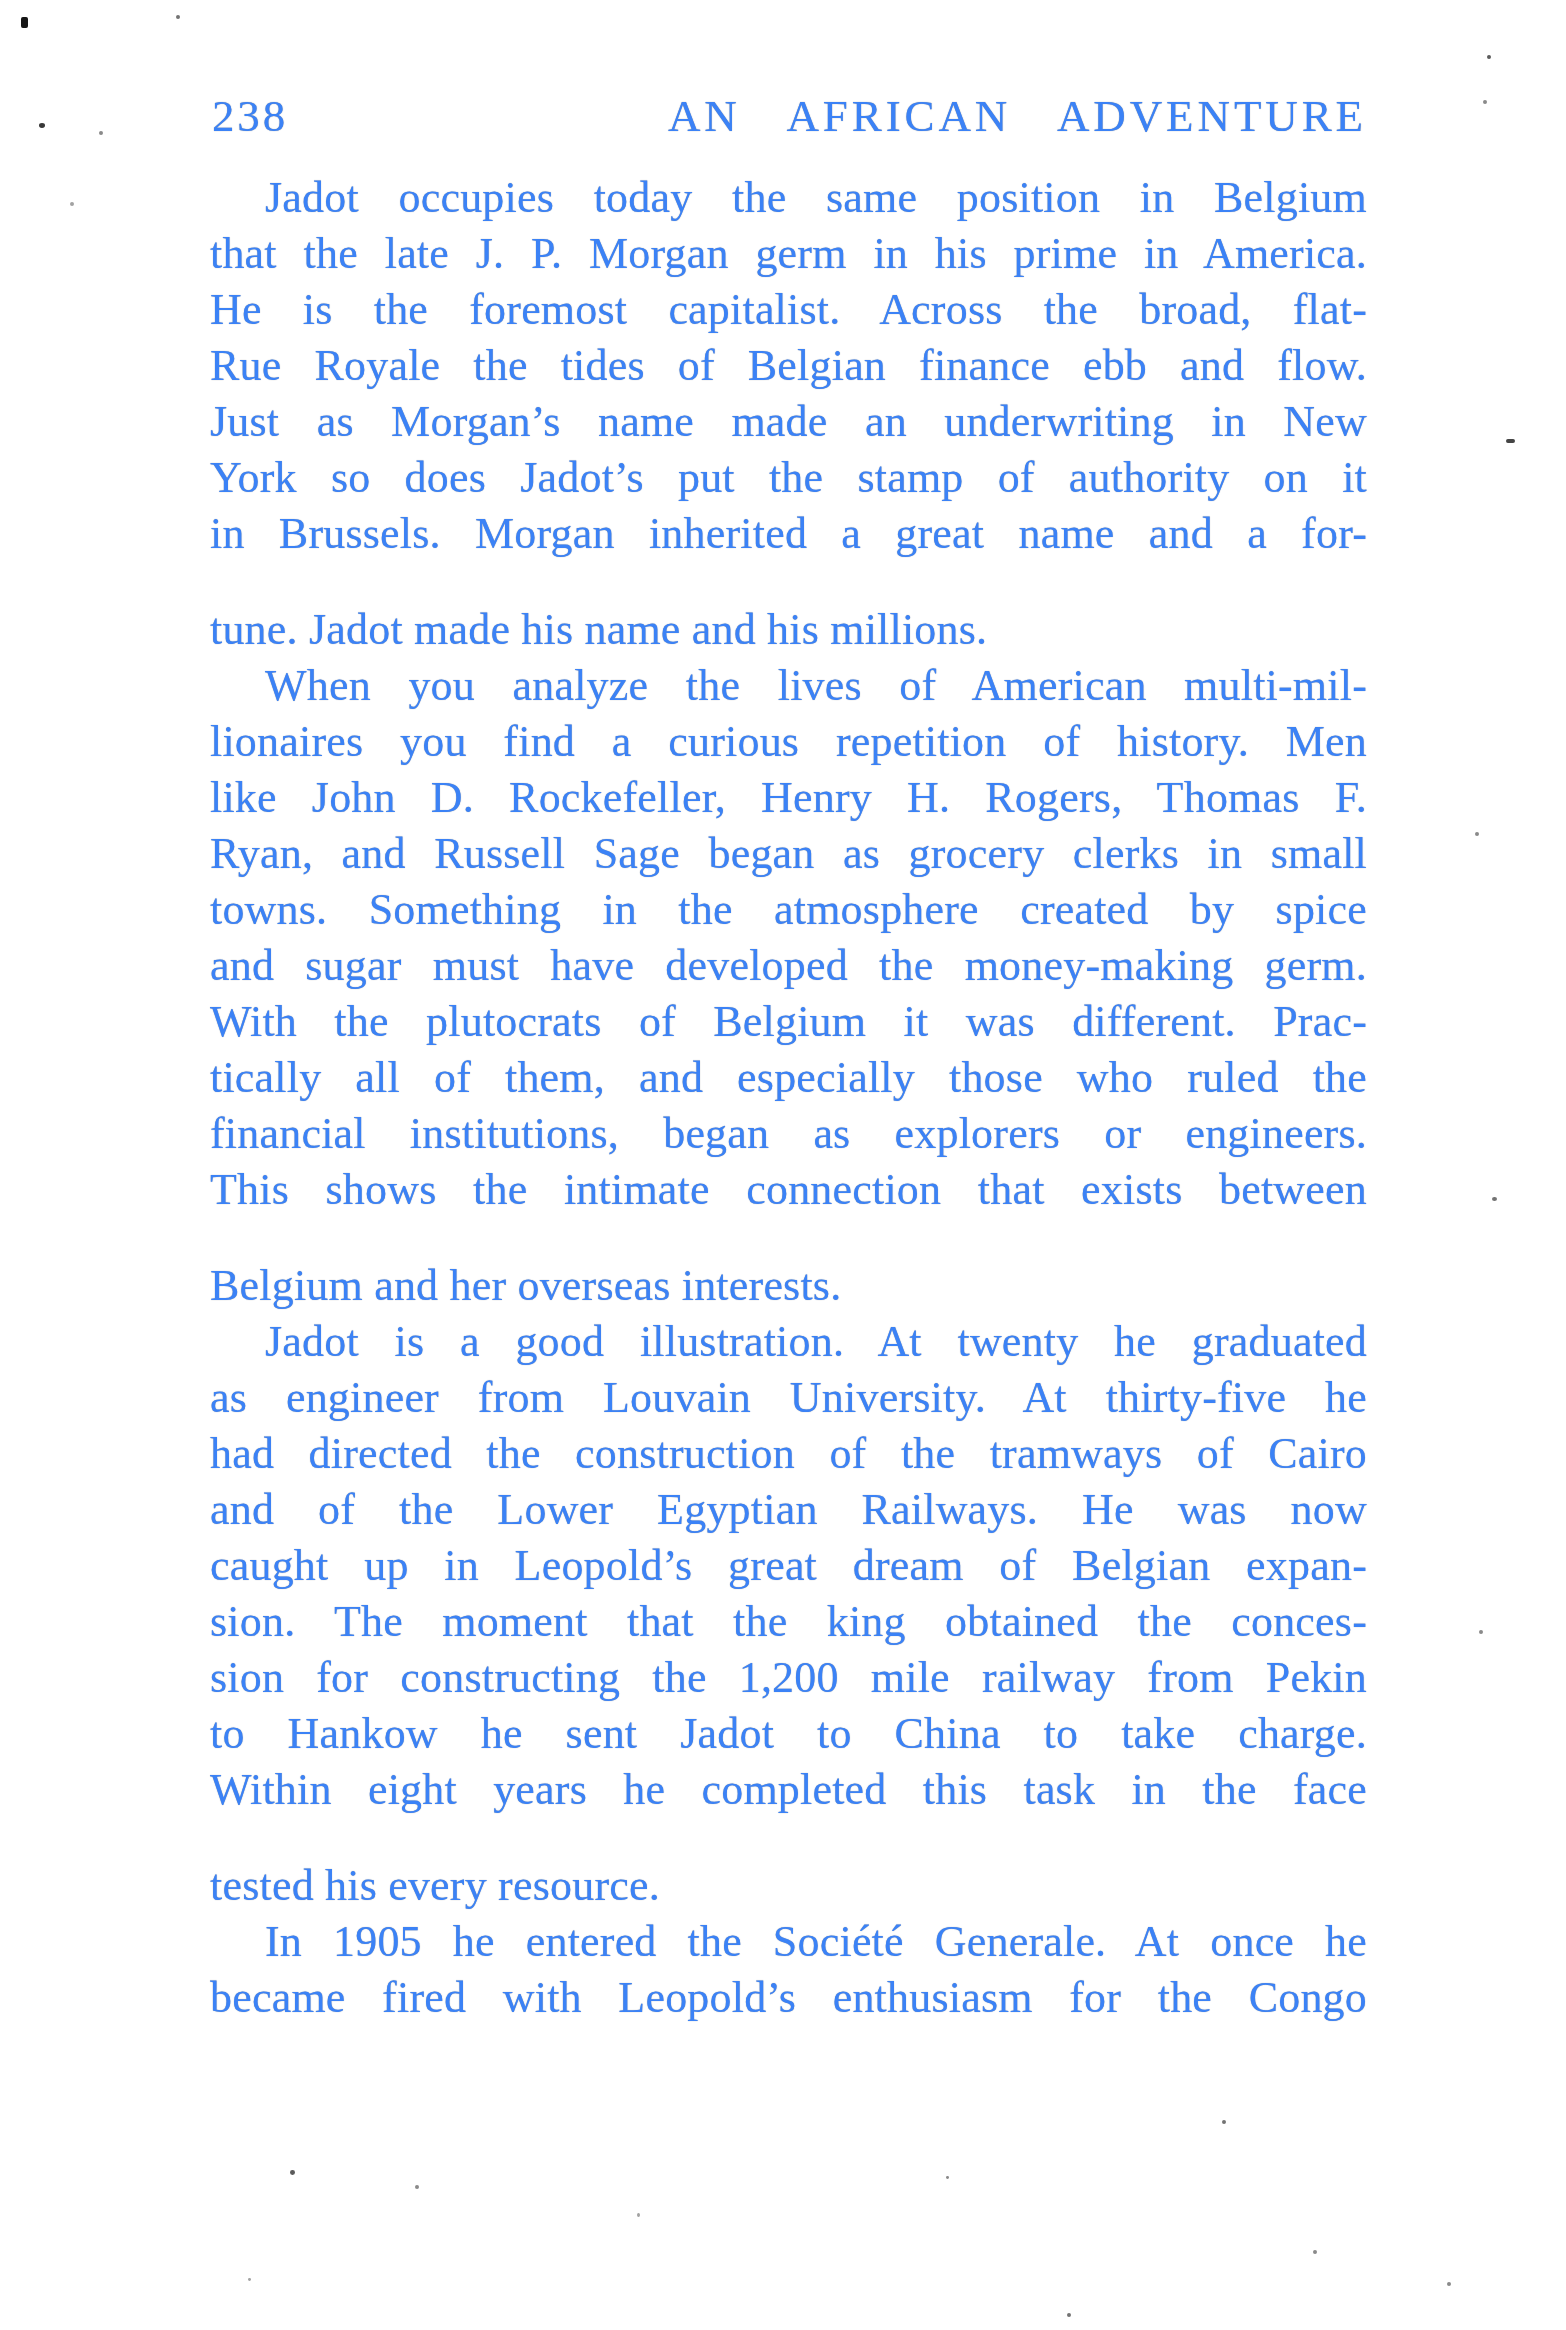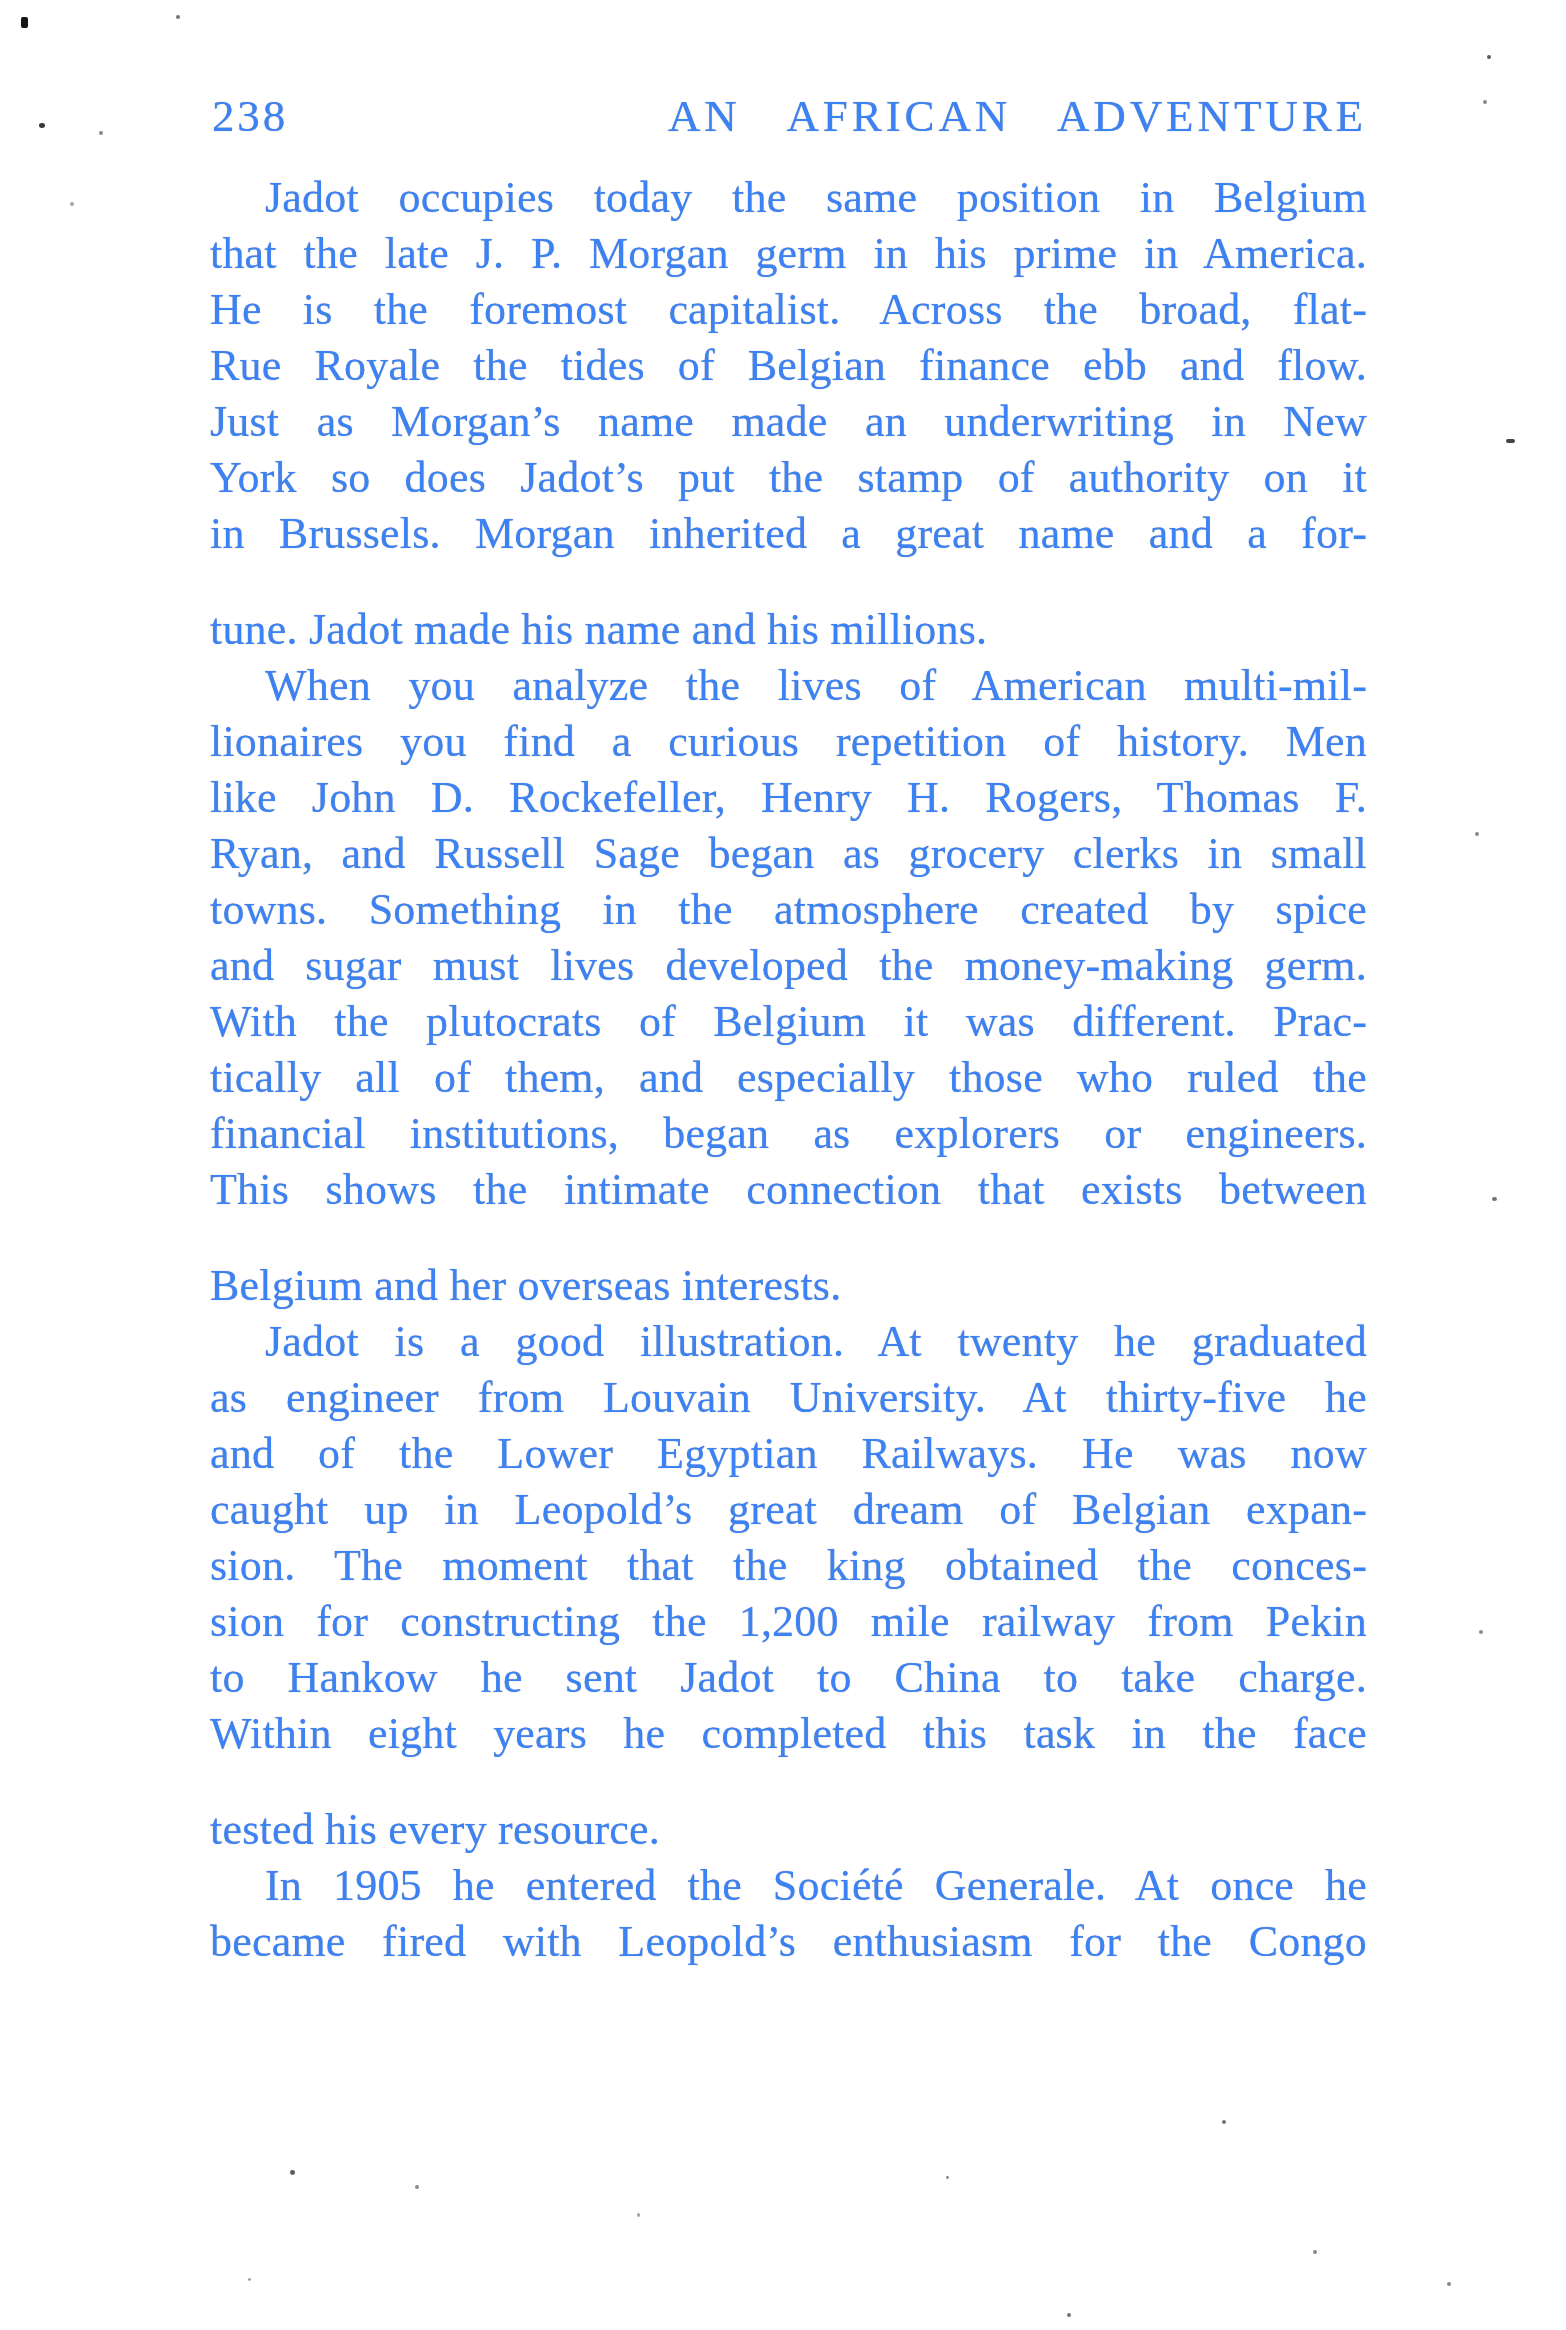--- a/index.html
+++ b/index.html
@@ -91,7 +91,7 @@
       <div class="line">like John D. Rockefeller, Henry H. Rogers, Thomas F.</div>
       <div class="line">Ryan, and Russell Sage began as grocery clerks in small</div>
       <div class="line">towns. Something in the atmosphere created by spice</div>
-      <div class="line">and sugar must lives developed the money-making germ.</div>
+      <div class="line">and sugar must have developed the money-making germ.</div>
       <div class="line">With the plutocrats of Belgium it was different. Prac-</div>
       <div class="line">tically all of them, and especially those who ruled the</div>
       <div class="line">financial institutions, began as explorers or engineers.</div>

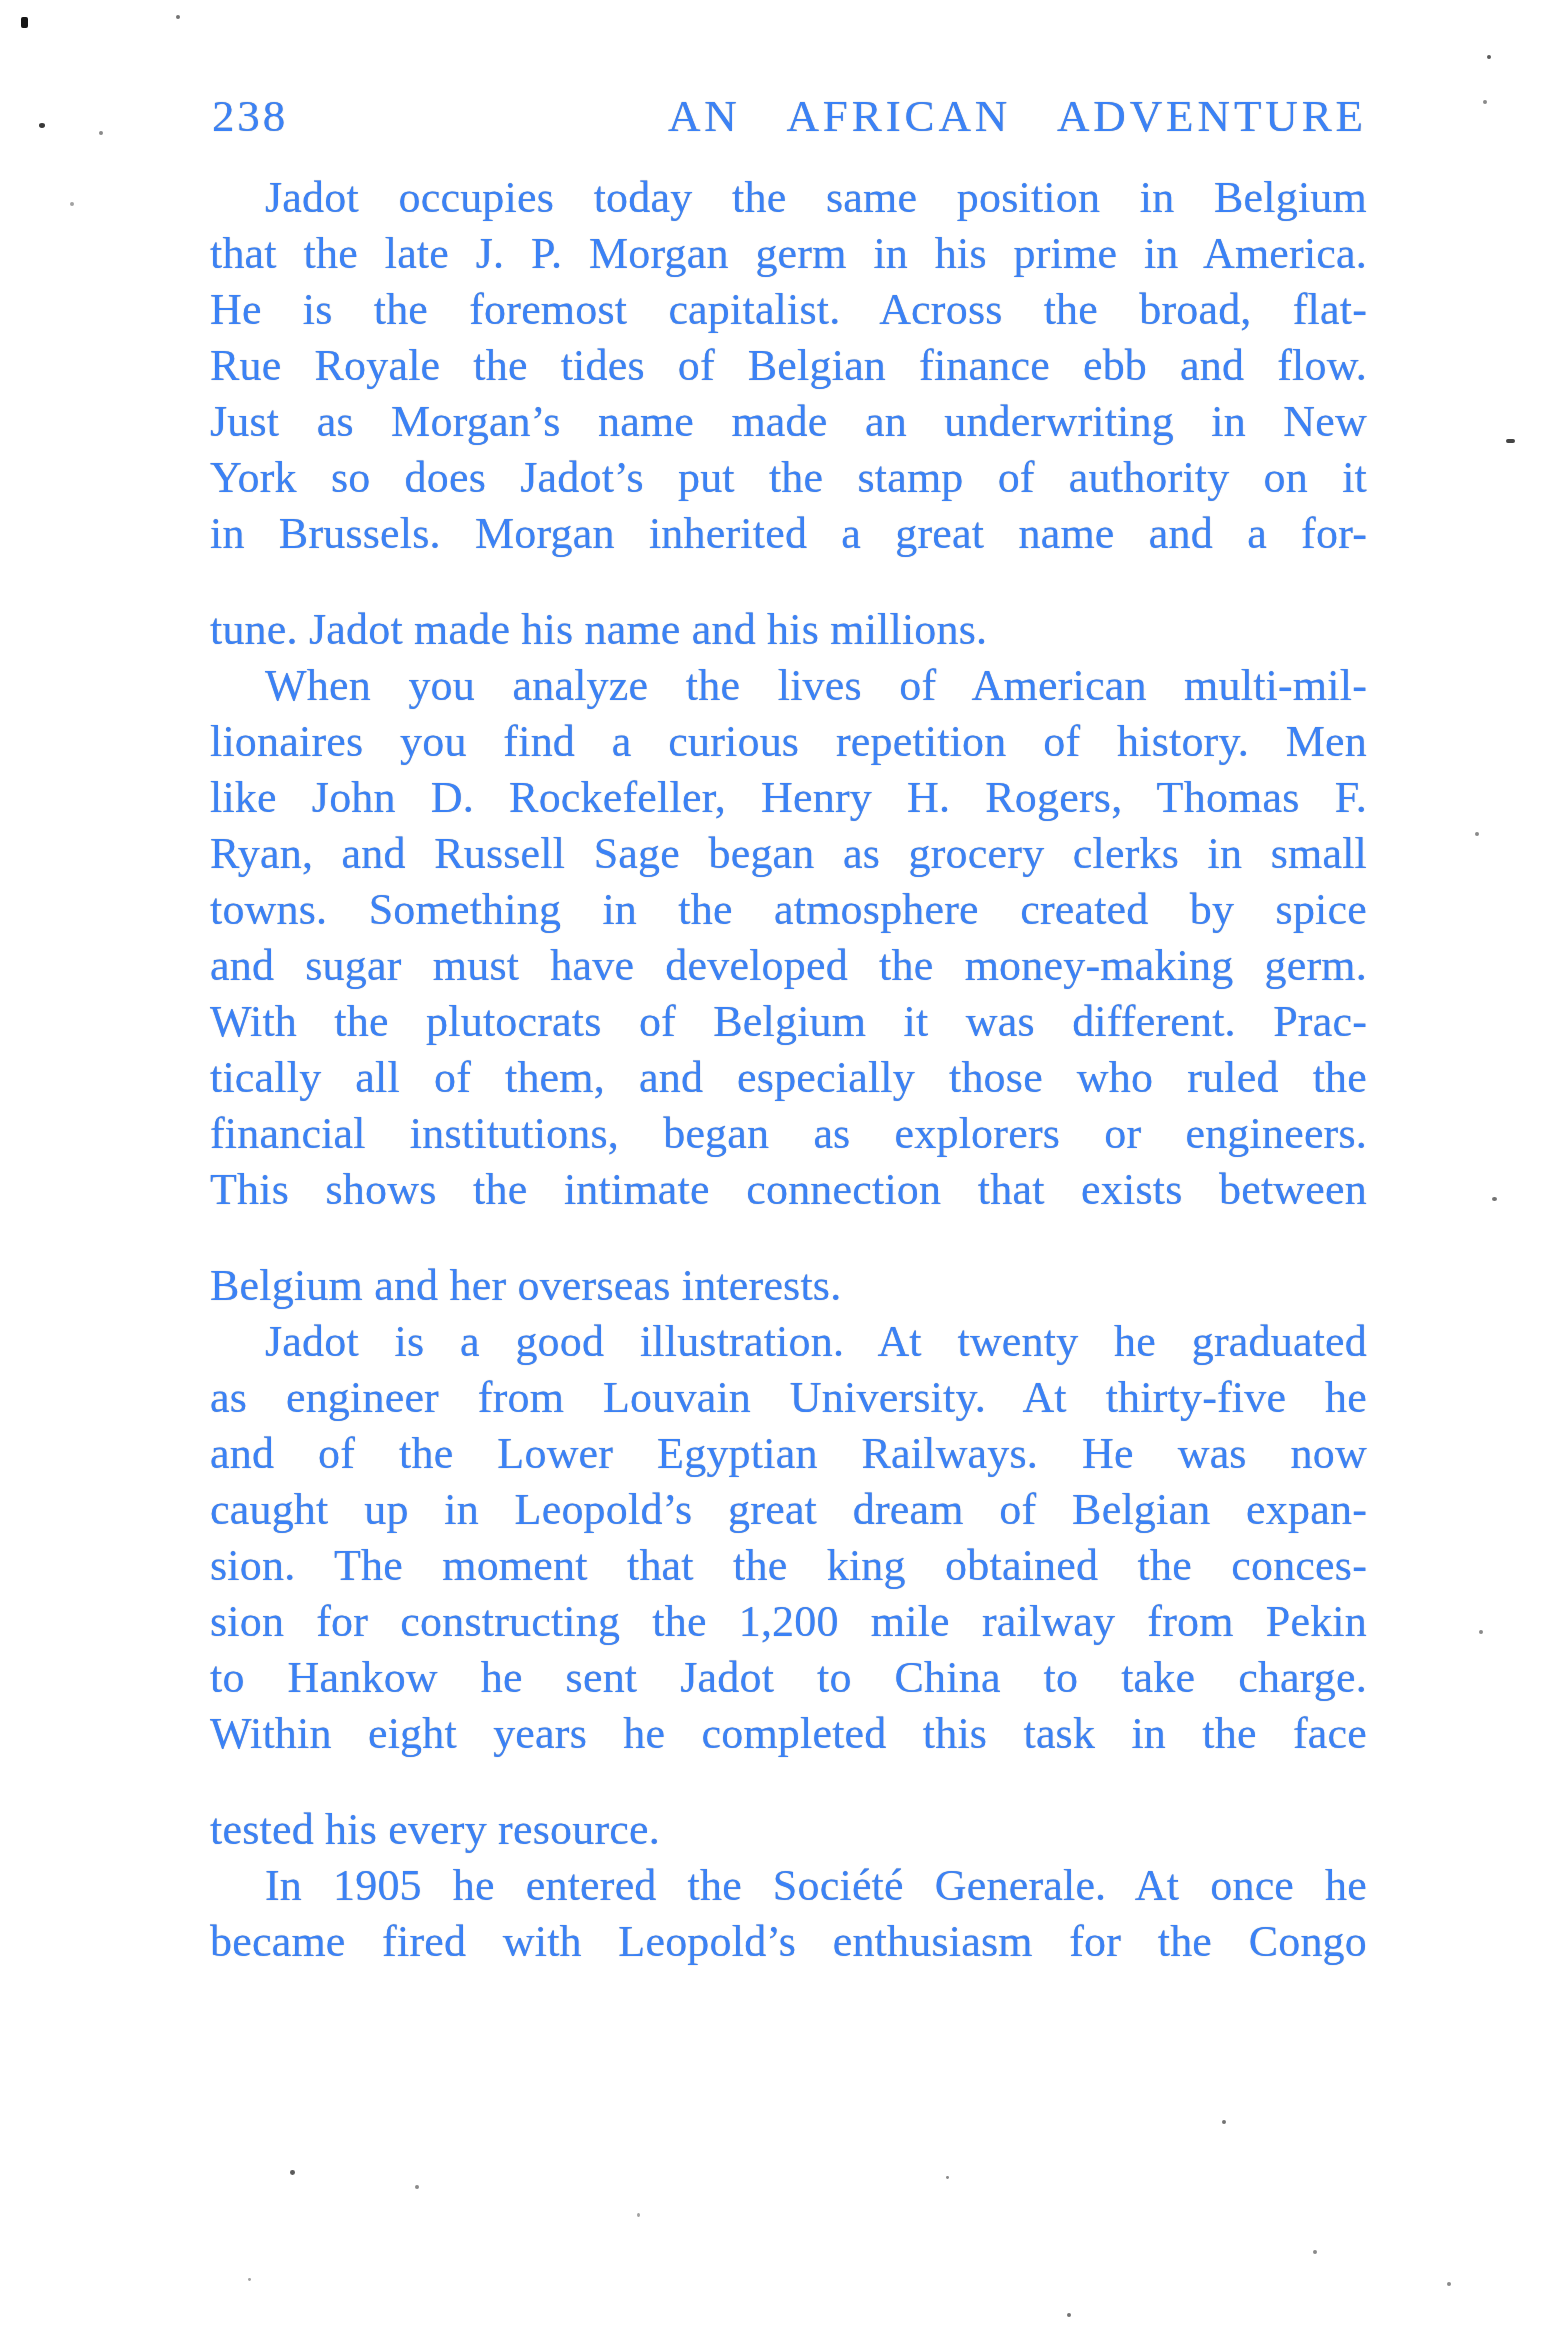--- a/index.html
+++ b/index.html
@@ -99,6 +99,7 @@
       <div class="line rag">Belgium and her overseas interests.</div>
       <div class="line indent">Jadot is a good illustration. At twenty he graduated</div>
       <div class="line">as engineer from Louvain University. At thirty-five he</div>
+      <div class="line">had directed the construction of the tramways of Cairo</div>
       <div class="line">and of the Lower Egyptian Railways. He was now</div>
       <div class="line">caught up in Leopold’s great dream of Belgian expan-</div>
       <div class="line">sion. The moment that the king obtained the conces-</div>

